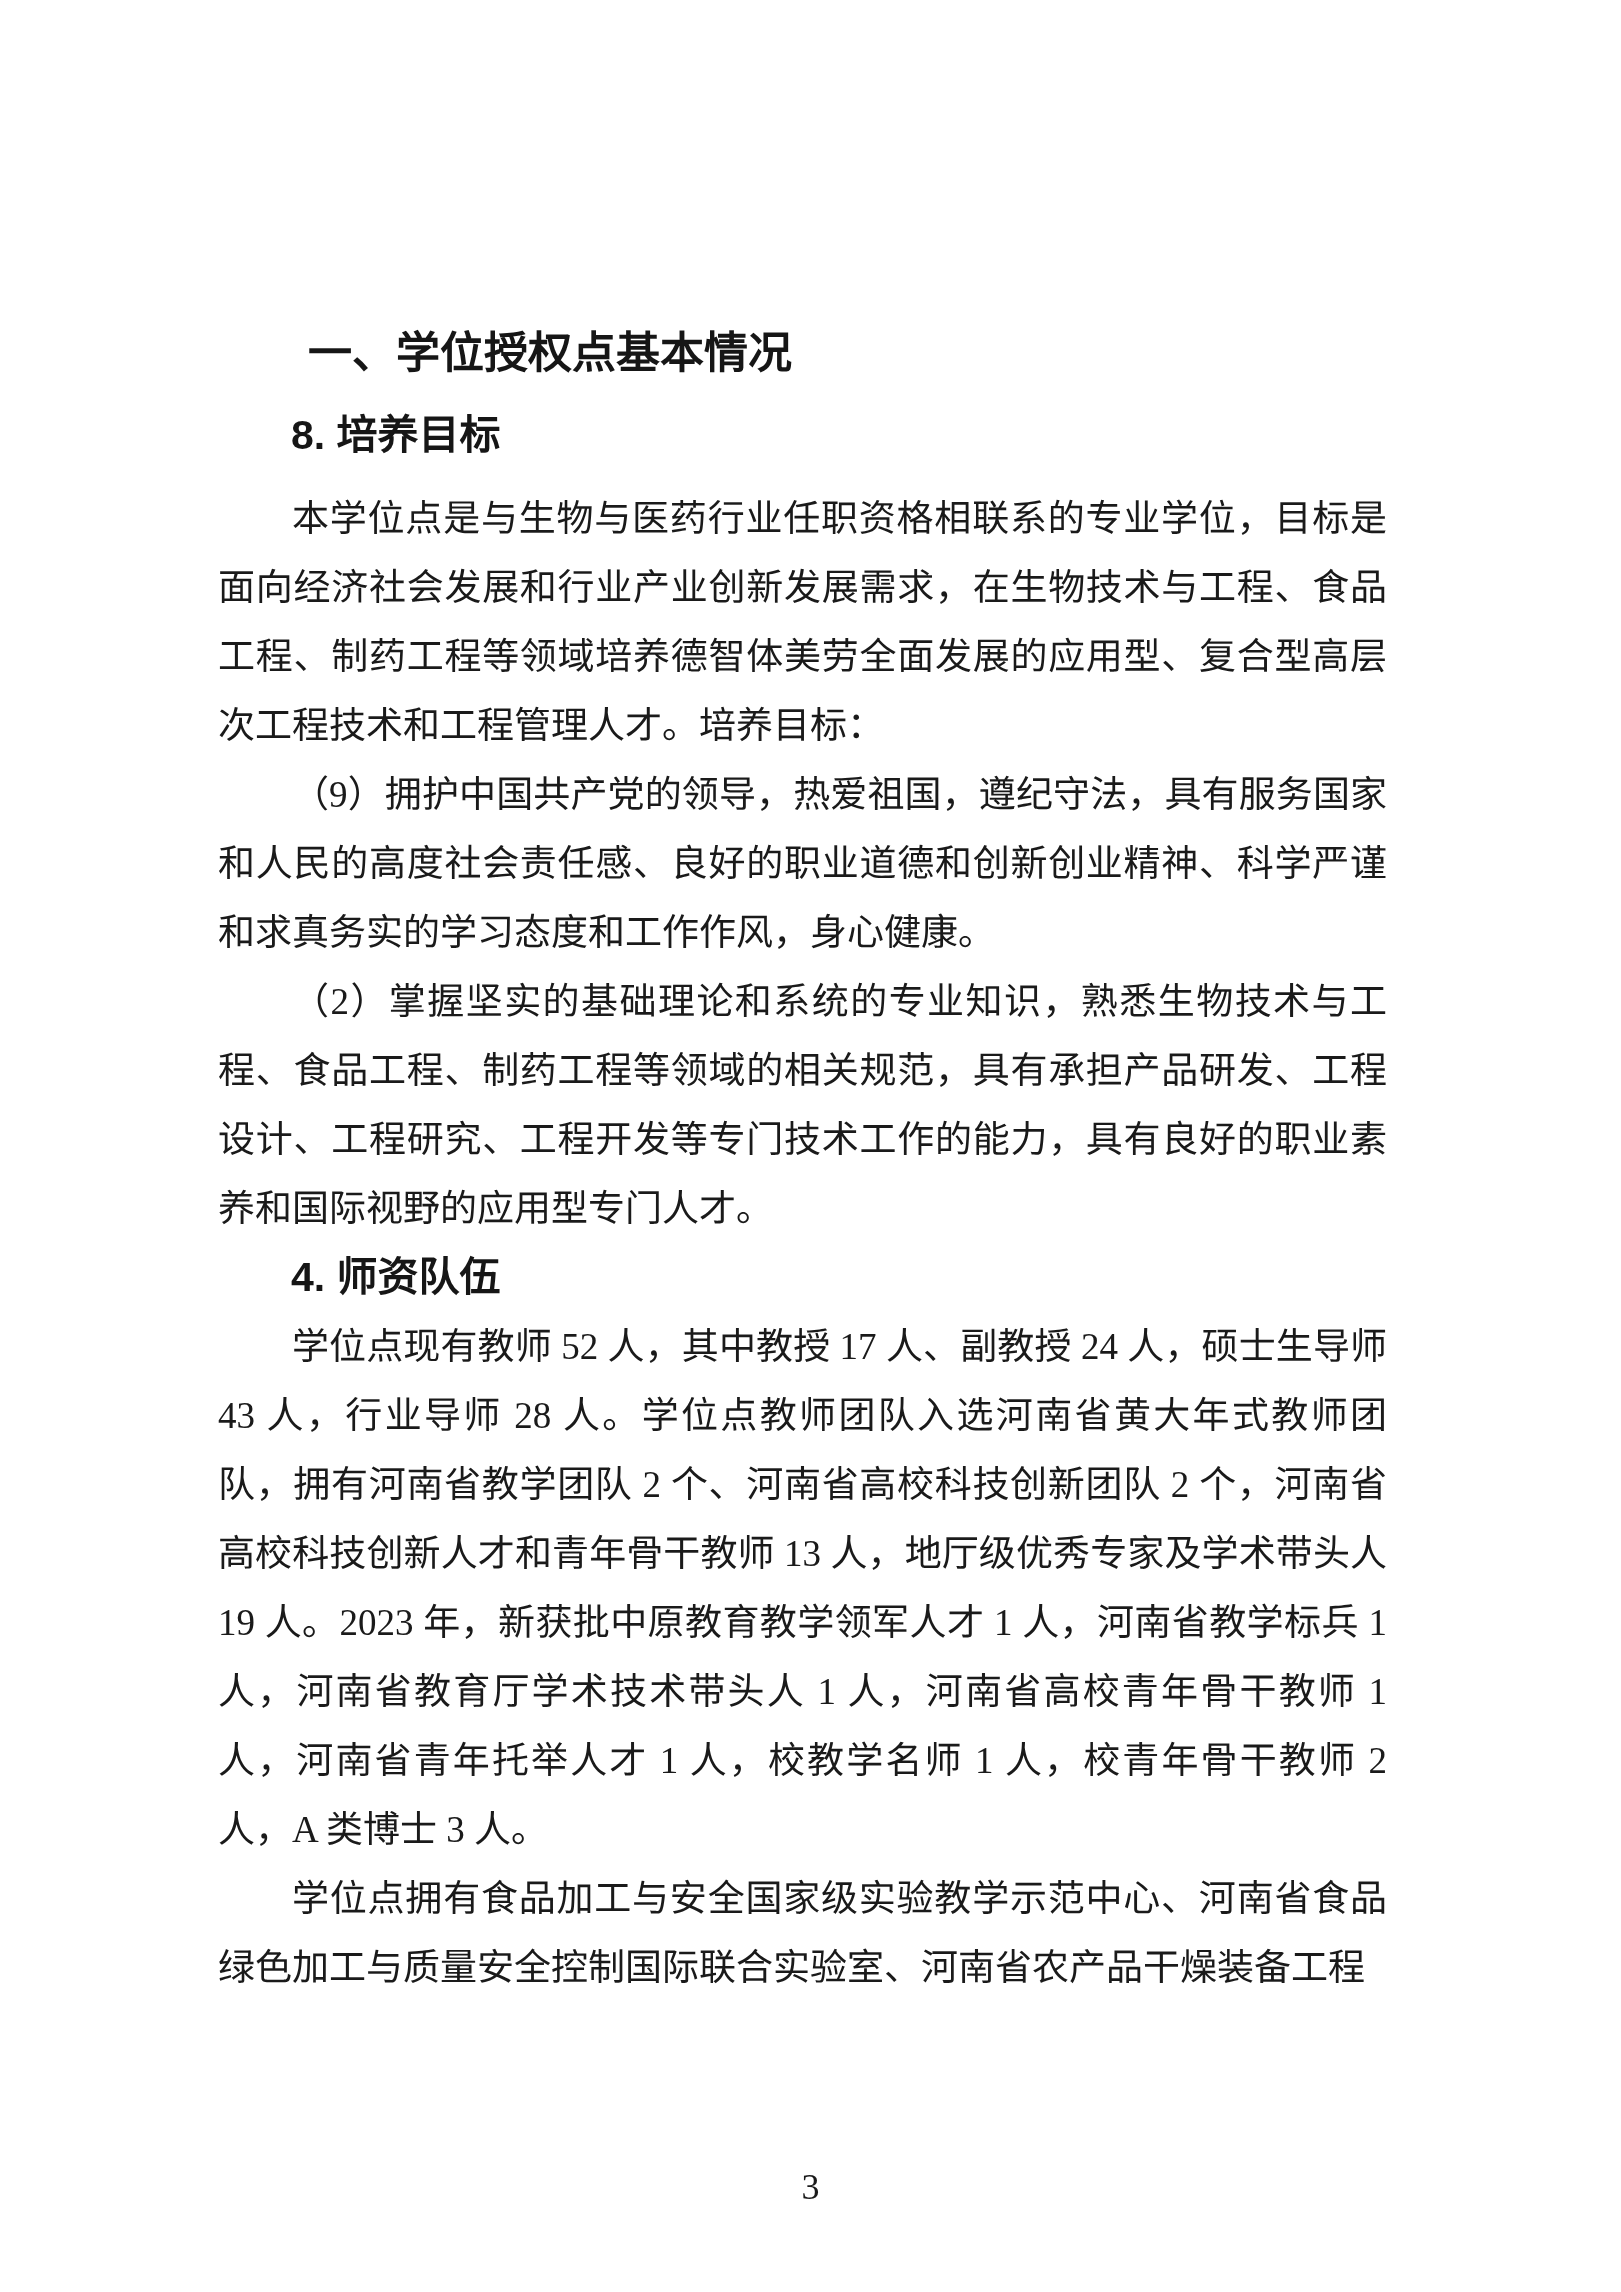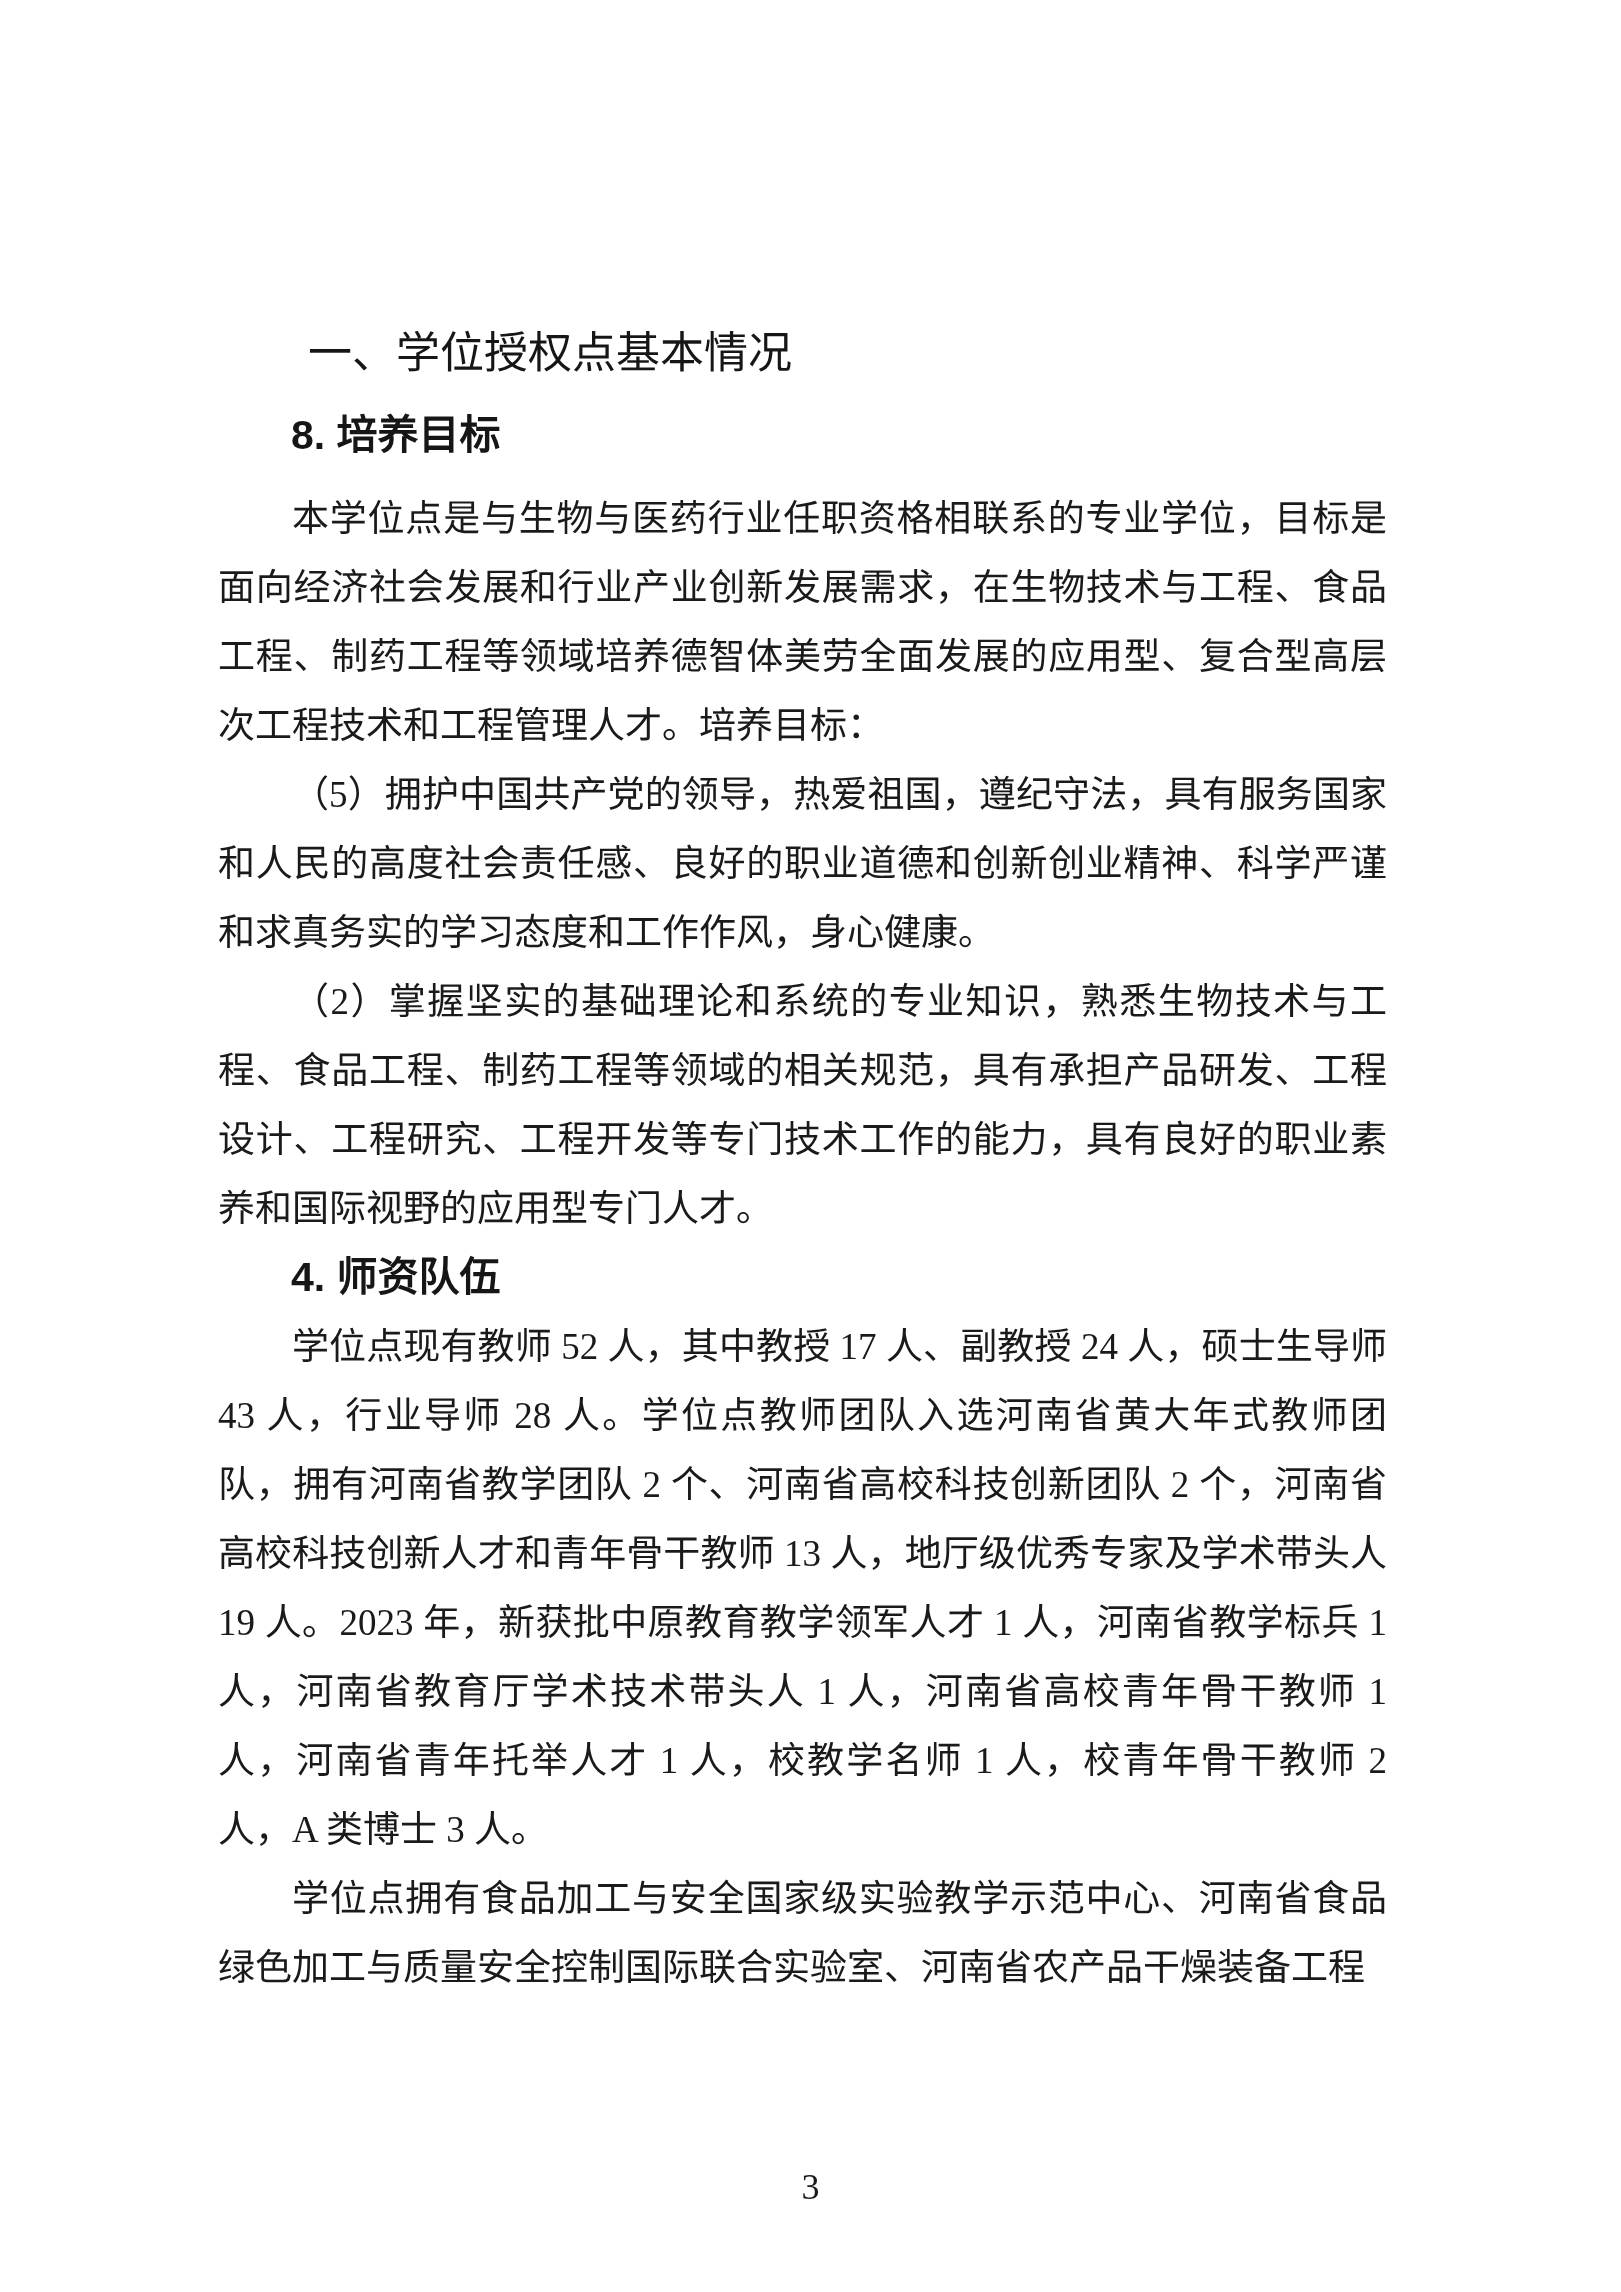--- a/index.html
+++ b/index.html
@@ -23,7 +23,7 @@
   .doc-title {
     margin: 0 0 0 90px;
     font-family: "Liberation Sans", "DejaVu Sans", sans-serif;
-    font-weight: normal;
+    font-weight: bold;
     font-size: 44px;
     line-height: 69px;
     letter-spacing: 0;

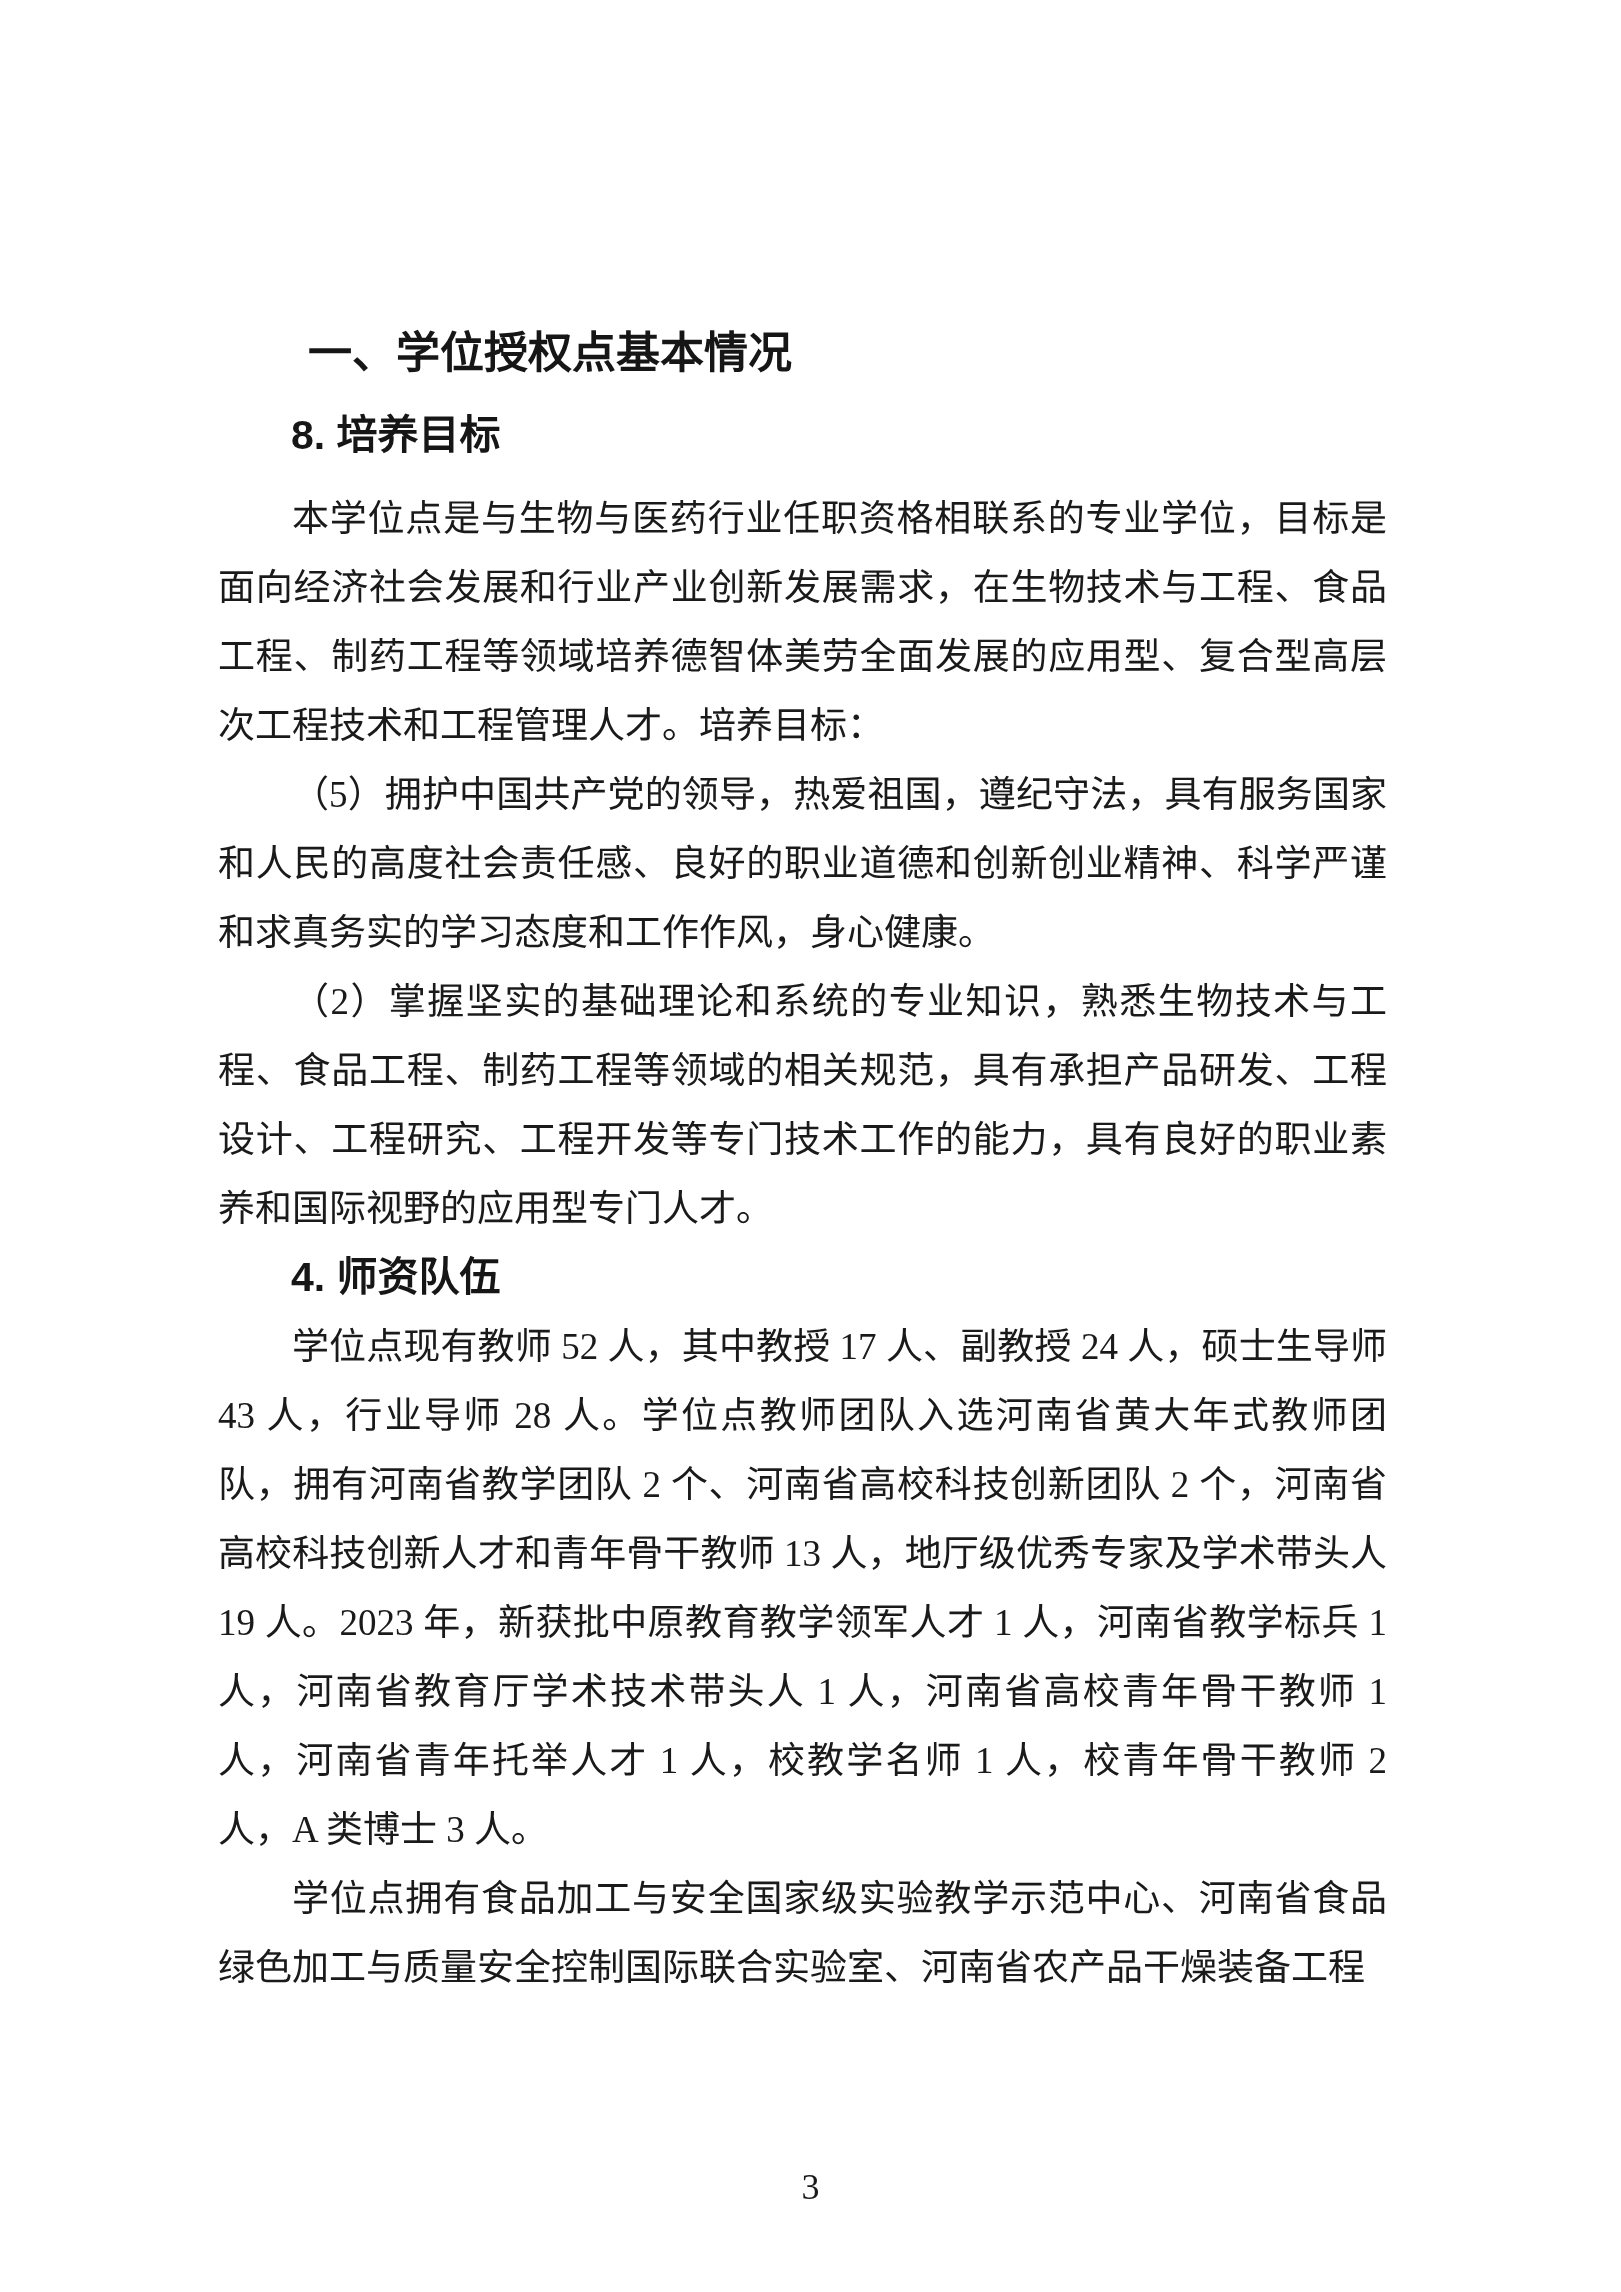--- a/index.html
+++ b/index.html
@@ -76,7 +76,7 @@
 
     <p class="para mt">本学位点是与生物与医药行业任职资格相联系的专业学位，目标是面向经济社会发展和行业产业创新发展需求，在生物技术与工程、食品工程、制药工程等领域培养德智体美劳全面发展的应用型、复合型高层次工程技术和工程管理人才。培养目标：</p>
 
-    <p class="para">（5）拥护中国共产党的领导，热爱祖国，遵纪守法，具有服务国家和人民的高度社会责任感、良好的职业道德和创新创业精神、科学严谨和求真务实的学习态度和工作作风，身心健康。</p>
+    <p class="para">（9）拥护中国共产党的领导，热爱祖国，遵纪守法，具有服务国家和人民的高度社会责任感、良好的职业道德和创新创业精神、科学严谨和求真务实的学习态度和工作作风，身心健康。</p>
 
     <p class="para">（2）掌握坚实的基础理论和系统的专业知识，熟悉生物技术与工程、食品工程、制药工程等领域的相关规范，具有承担产品研发、工程设计、工程研究、工程开发等专门技术工作的能力，具有良好的职业素养和国际视野的应用型专门人才。</p>
 

